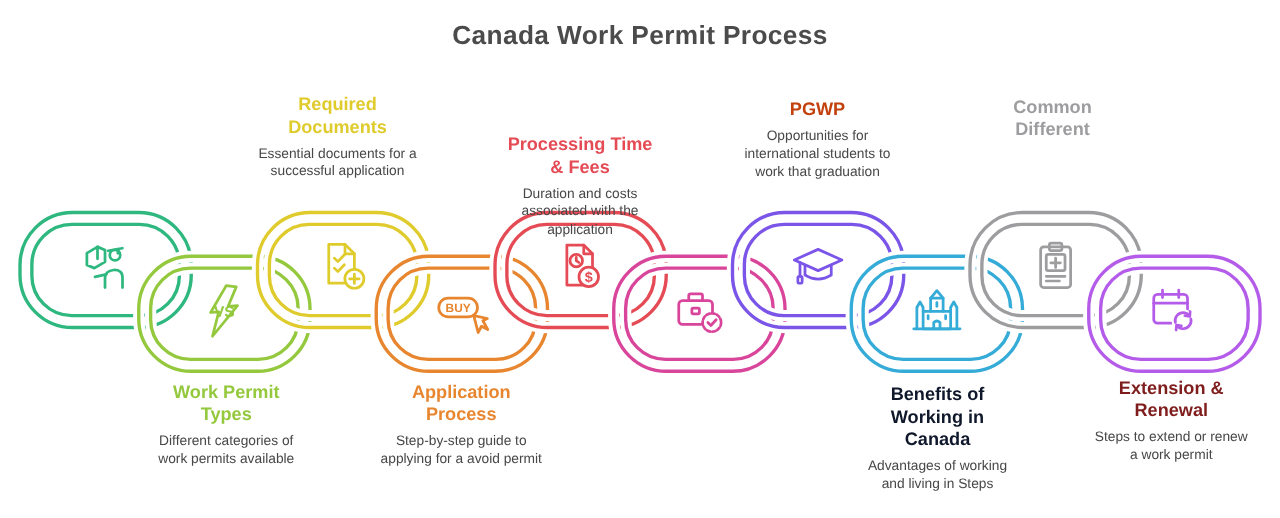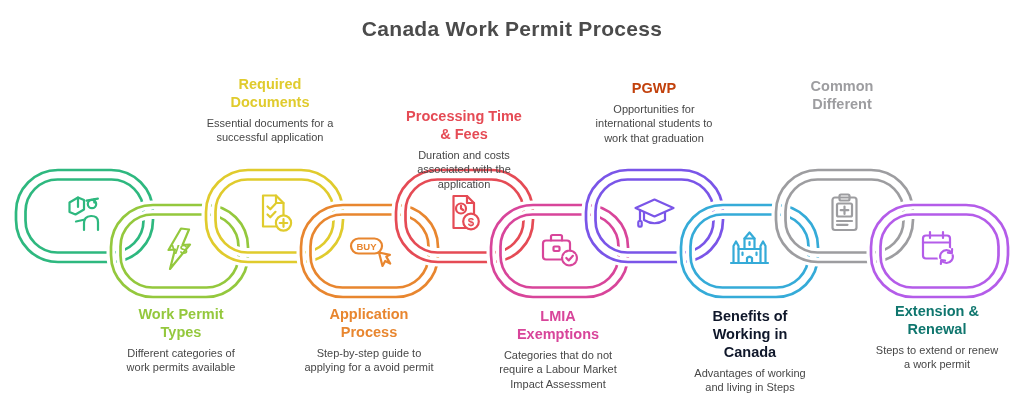--- a/index.html
+++ b/index.html
@@ -193,13 +193,6 @@
 associated with the
 application</div>
   </div>
-  <div class="label p5">
-    <div class="t" style="color: rgb(216, 69, 154);">LMIA
-Exemptions</div>
-    <div class="s">Categories that do not
-require a Labour Market
-Impact Assessment</div>
-  </div>
   <div class="label p6">
     <div class="t" style="color: #c2410c;">PGWP</div>
     <div class="s">Opportunities for

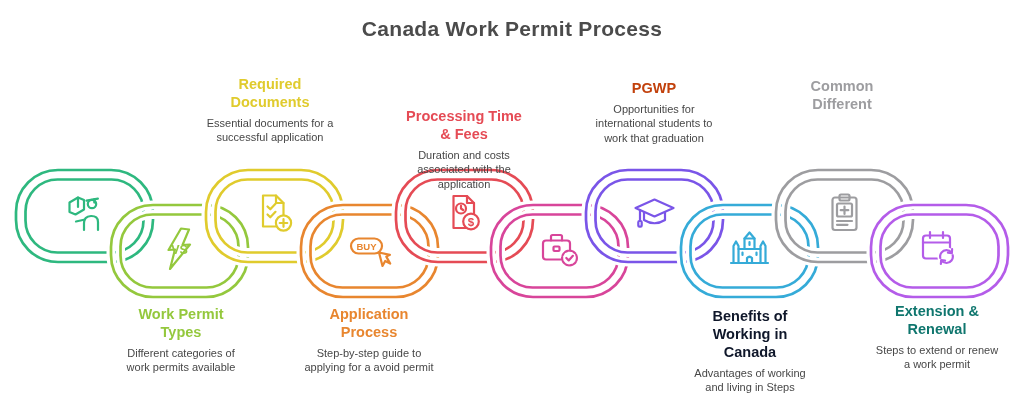--- a/index.html
+++ b/index.html
@@ -211,7 +211,7 @@
 Different</div>
   </div>
   <div class="label p9">
-    <div class="t" style="color: #0f766e;">Extension &amp;
+    <div class="t" style="color: #7f1d1d;">Extension &amp;
 Renewal</div>
     <div class="s">Steps to extend or renew
 a work permit</div>

